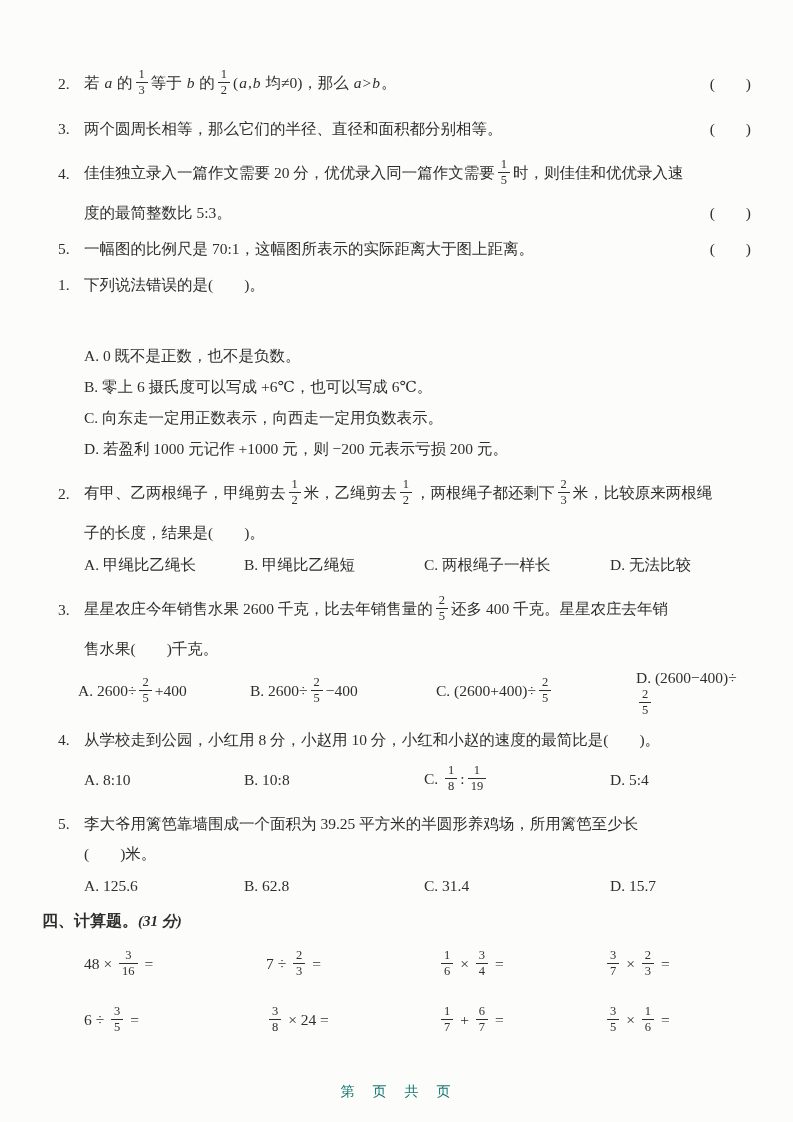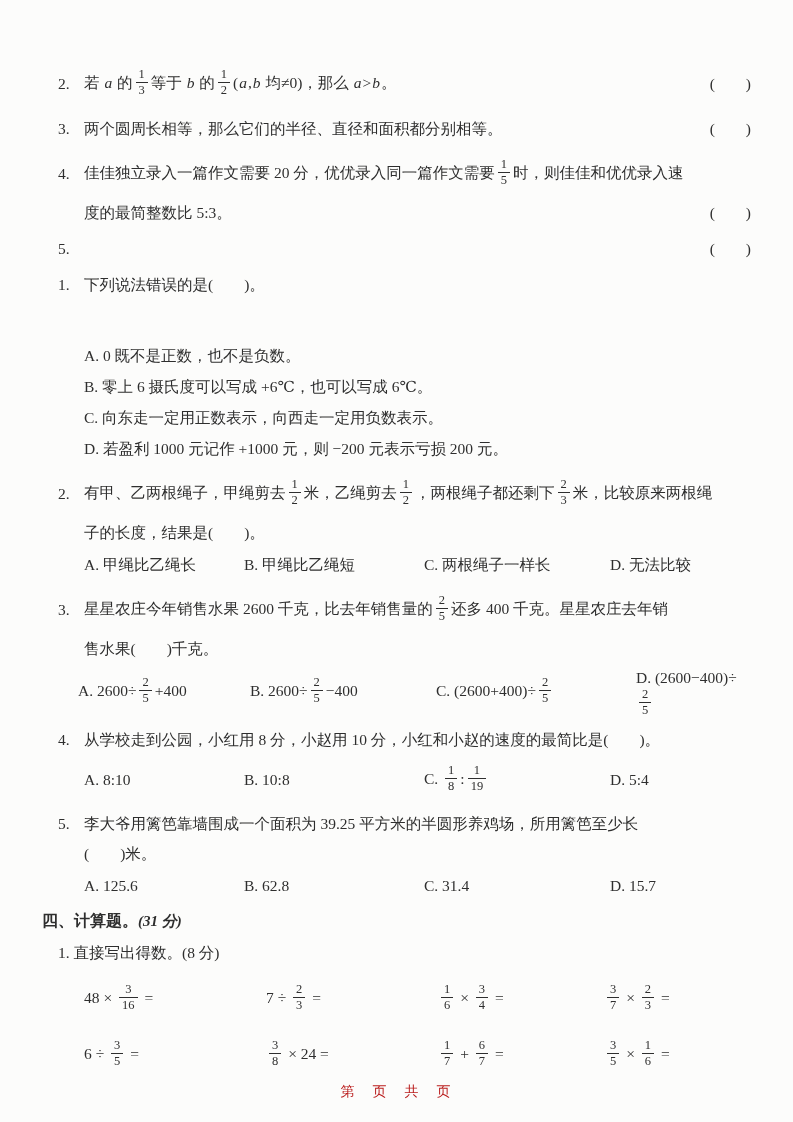--- a/index.html
+++ b/index.html
@@ -112,6 +112,7 @@
         <div class="mb10">
           <div class="q-row plain">
             <span class="q-num">5.</span>
+            <span class="q-text">一幅图的比例尺是 70:1，这幅图所表示的实际距离大于图上距离。</span>
             <span class="bracket">(　　)</span>
           </div>
         </div>

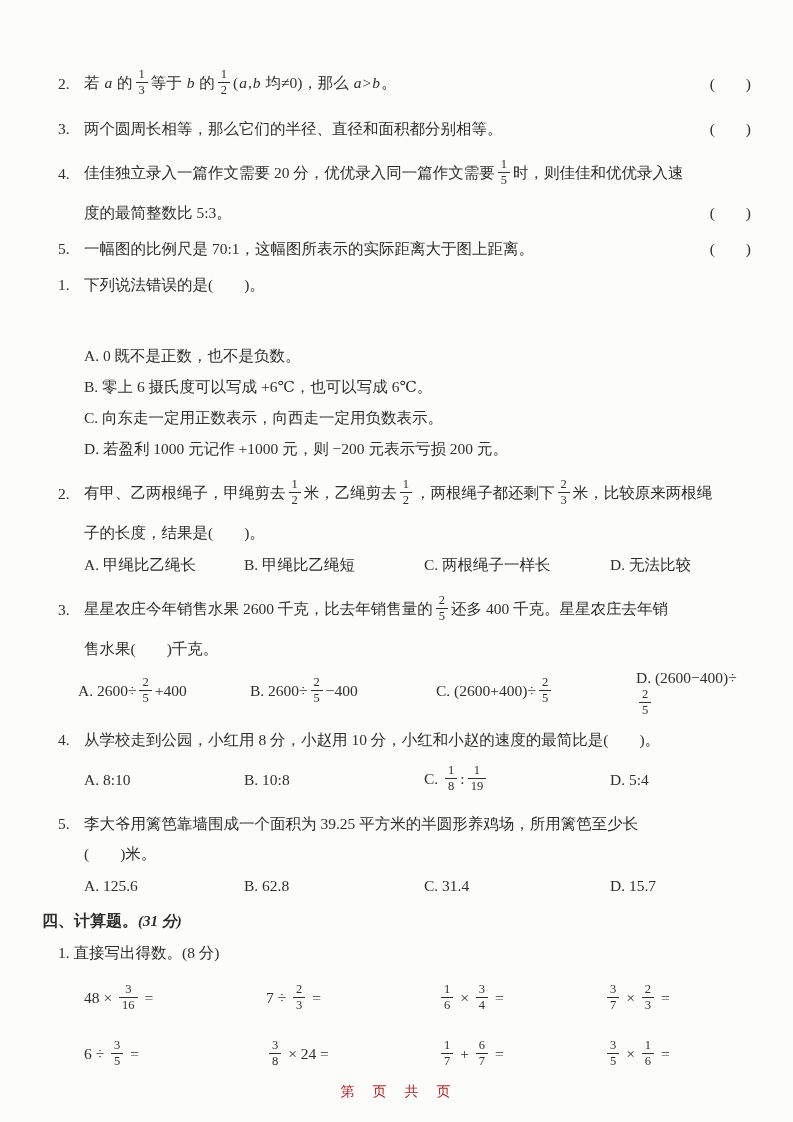--- a/index.html
+++ b/index.html
@@ -227,7 +227,6 @@
     <div class="sec-header">
       <span>四、计算题。</span><span class="sec-subtitle">(31 分)</span>
     </div>
-    <div class="sub-title">1. 直接写出得数。(8 分)</div>
     <div id="calc-rows">
         <div class="calc-row">
           <span>48 × <span class="frac">

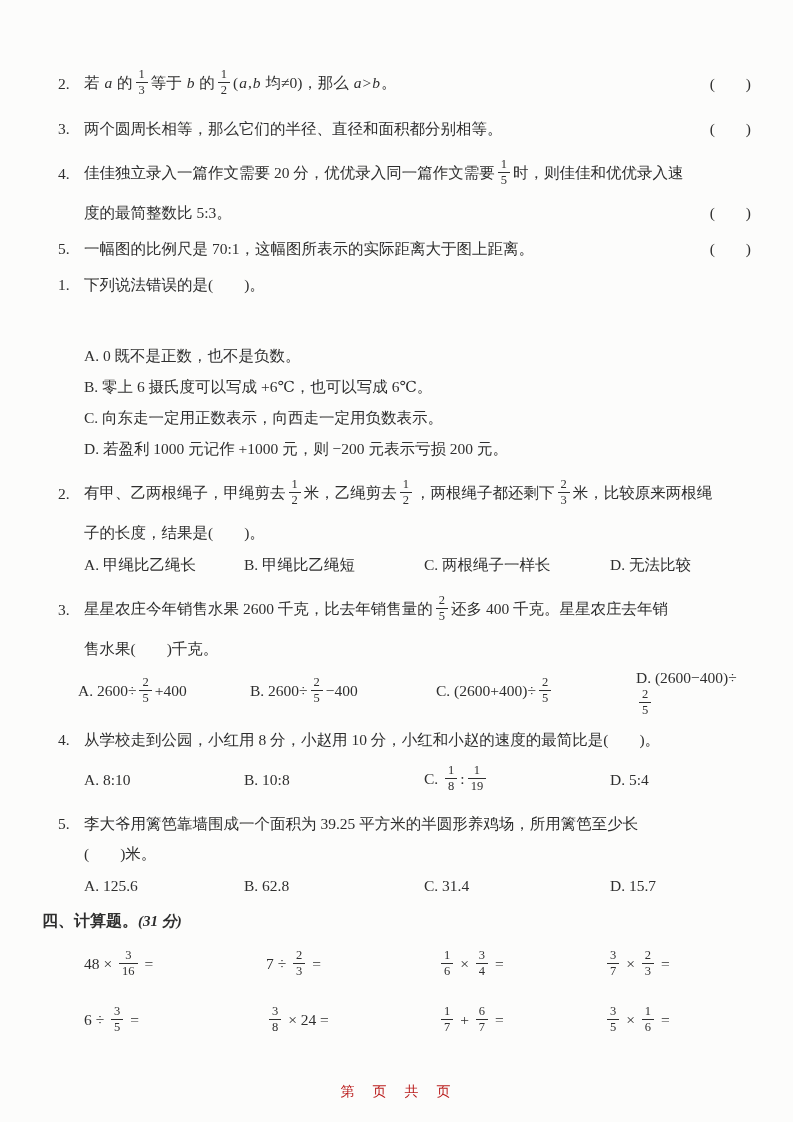--- a/index.html
+++ b/index.html
@@ -65,7 +65,7 @@
 
   footer {
     position:absolute; left:0; right:0; bottom:18px;
-    text-align:center; font-size:14px; color:#b91c1c; letter-spacing:2px;
+    text-align:center; font-size:14px; color:#0f766e; letter-spacing:2px;
   }
   i { font-style:italic; padding:0 1px; }
 </style>

